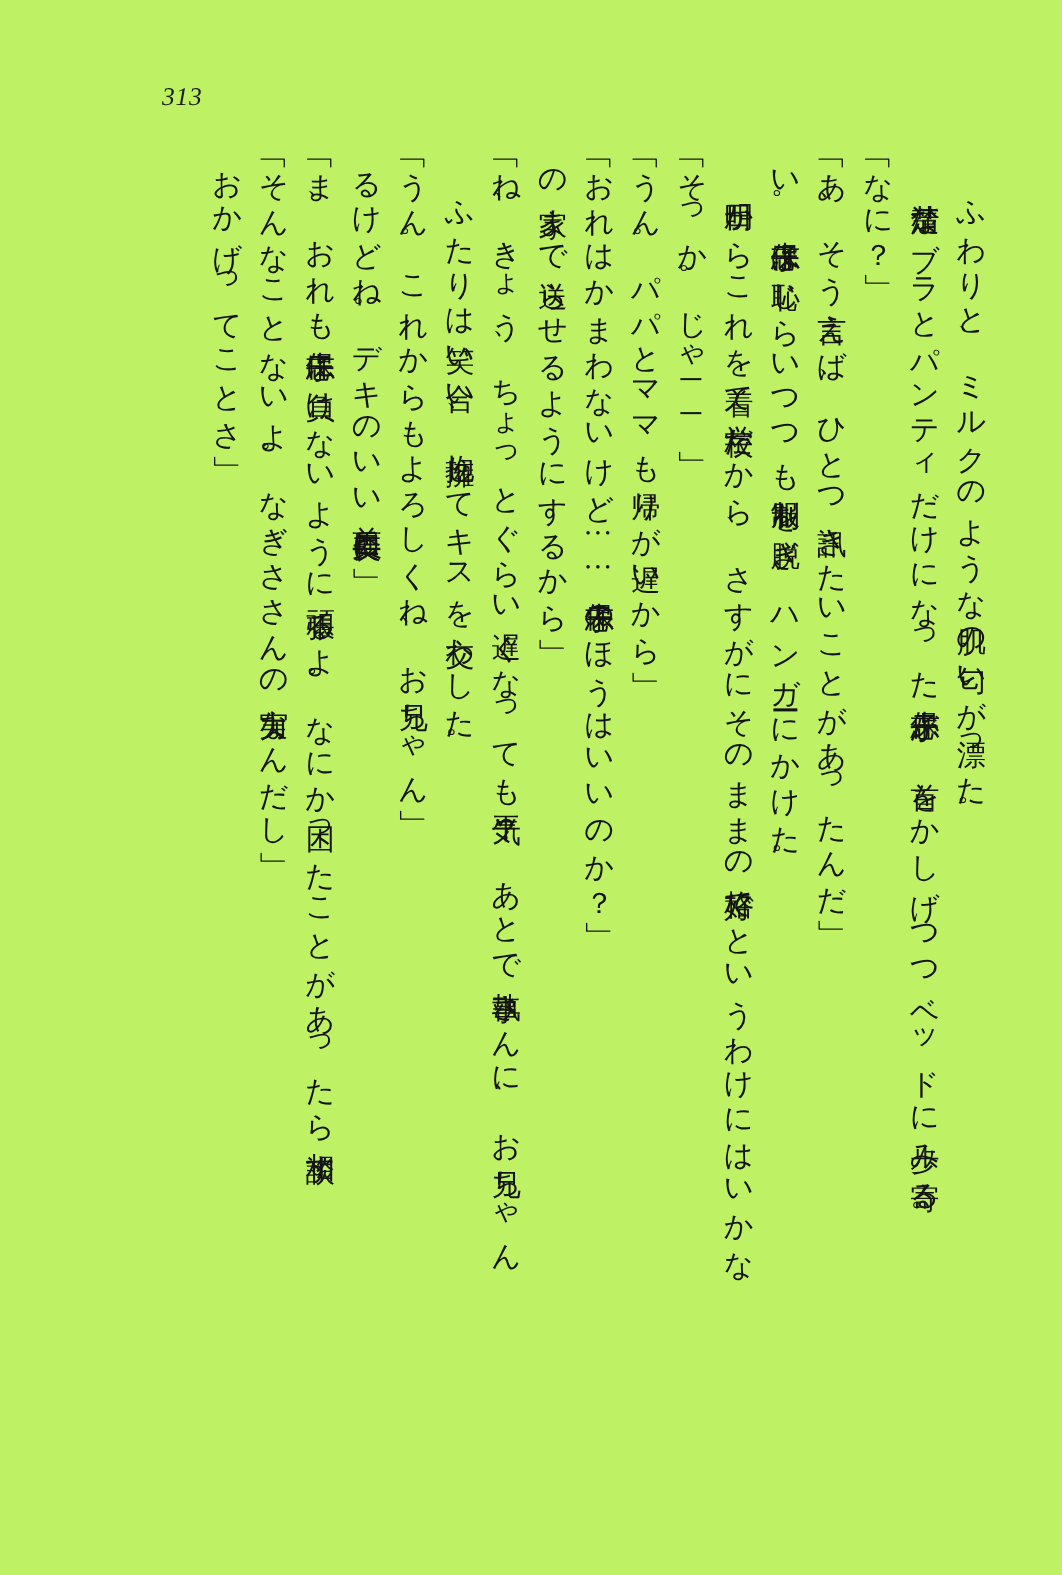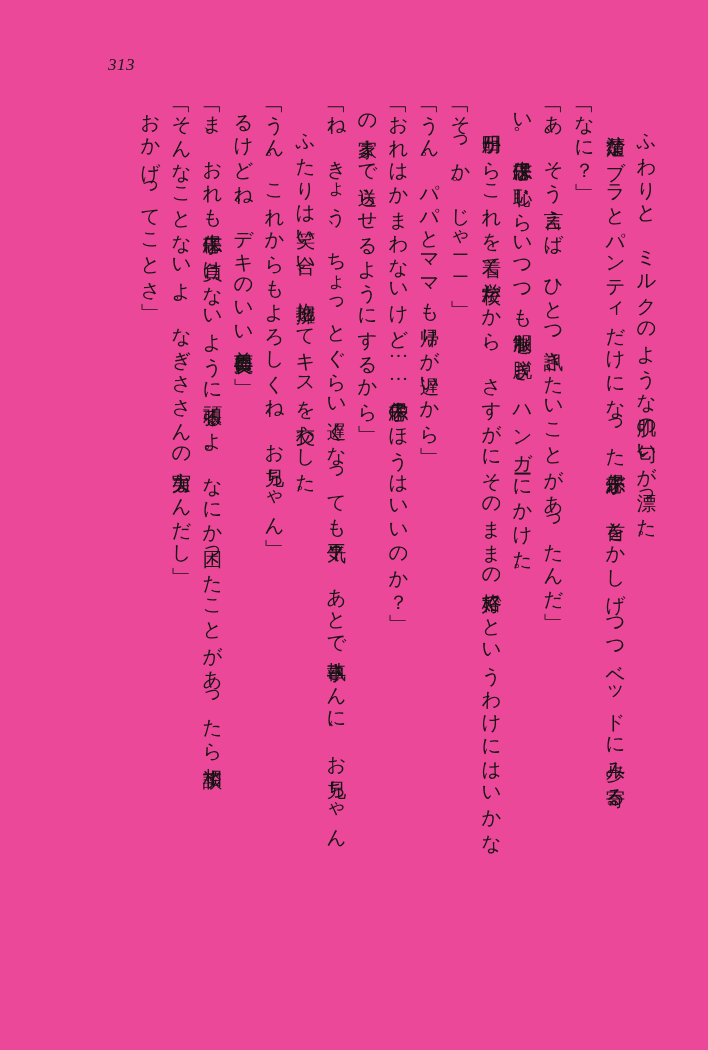--- a/index.html
+++ b/index.html
@@ -15,7 +15,7 @@
     position: relative;
     width: 708px;
     height: 1050px;
-    background: #ec4899;
+    background: #bef264;
     overflow: hidden;
   }
   .page-number {

